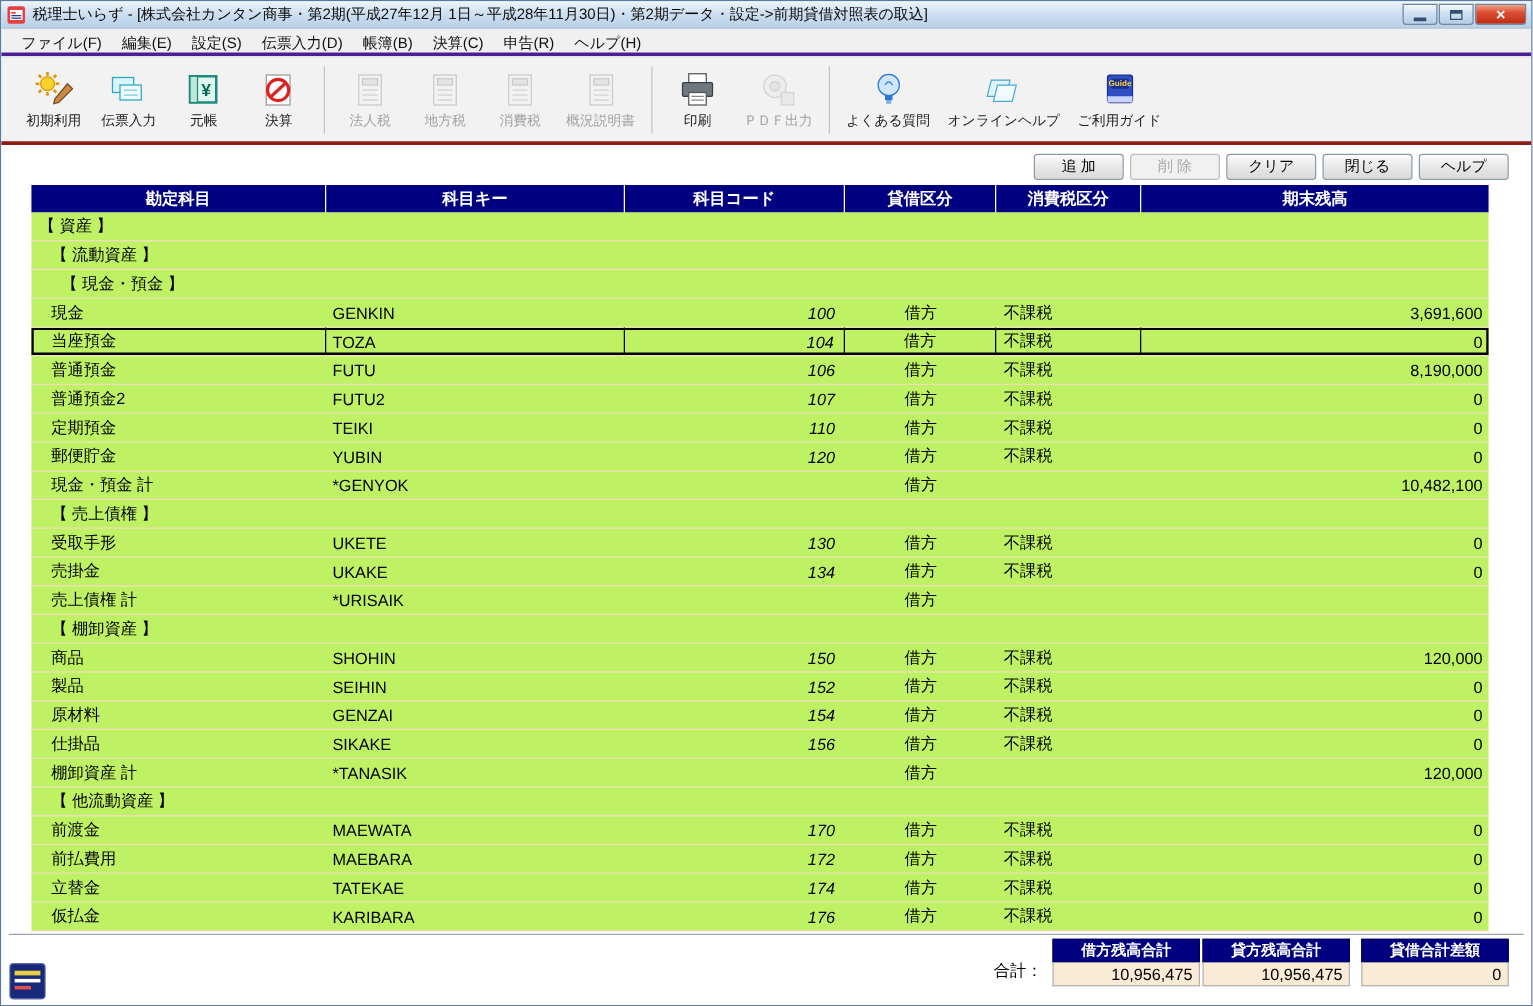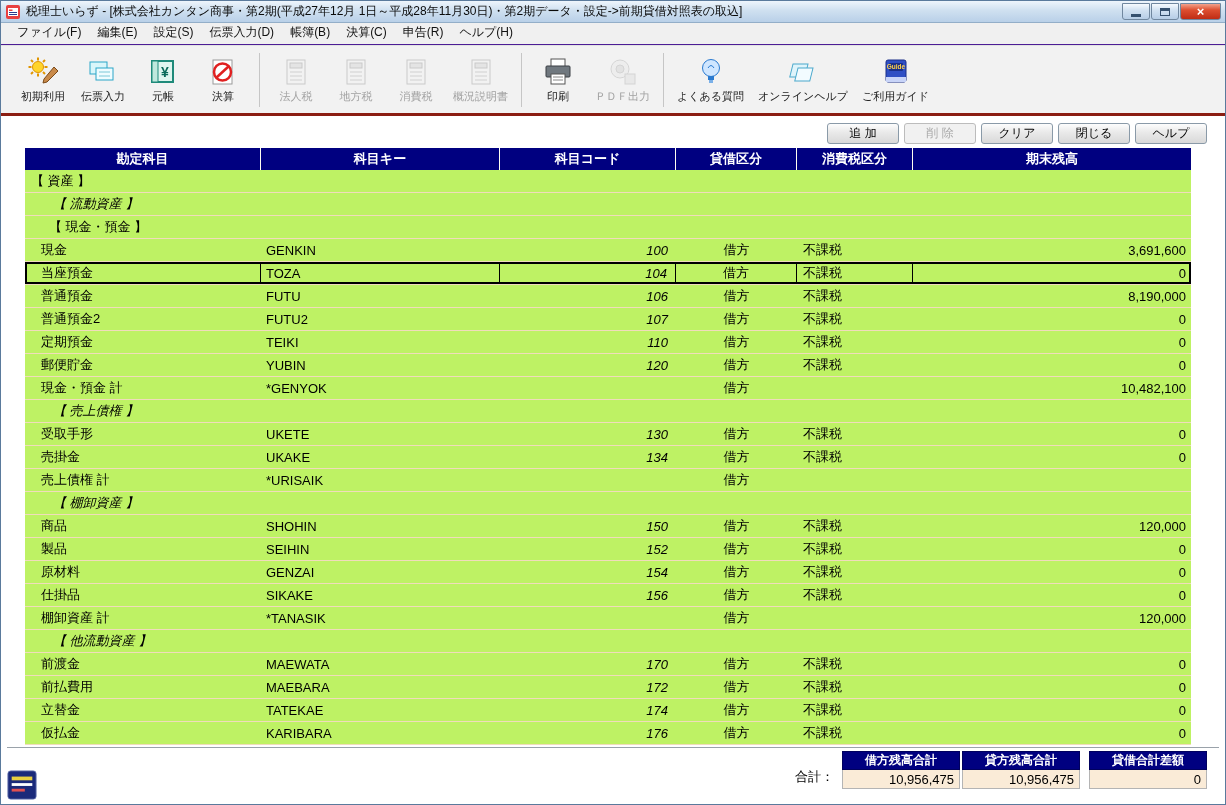--- a/index.html
+++ b/index.html
@@ -23,7 +23,7 @@
 
   
   .menubar { position:absolute; top:22px; left:0; right:0; height:22px; background:#f0f0f0;
-    border-bottom:1px solid #4c1d95; display:flex; align-items:flex-end; padding-left:8px; font-size:12px; }
+    border-bottom:3px solid #4c1d95; display:flex; align-items:flex-start; padding-left:8px; font-size:12px; }
   .menu-item { padding:3px 8px; color:#111; cursor:default; }
 
   

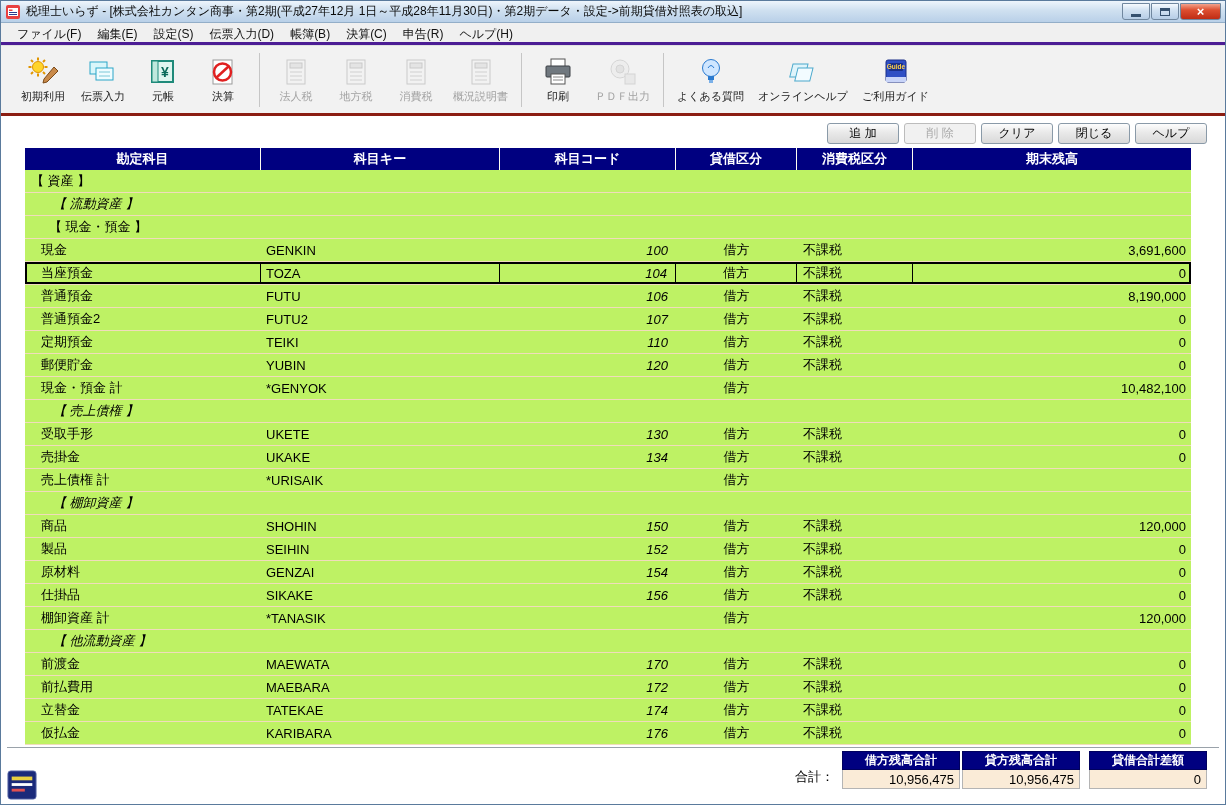--- a/index.html
+++ b/index.html
@@ -58,7 +58,7 @@
   .c0{width:236px}.c1{width:239px}.c2{width:176px}.c3{width:121px}.c4{width:116px}.c5{width:278px}
   .td.name { padding-left:16px; }
   .td.name.lv0 { padding-left:6px; }
-  .td.name.lv1 { padding-left:28px;font-style:italic; }
+  .td.name.lv1 { padding-left:16px; }
   .td.name.lv2 { padding-left:24px; }
   .td.key { padding-left:5px; }
   .td.code { justify-content:flex-end; padding-right:8px;font-style:italic; }

